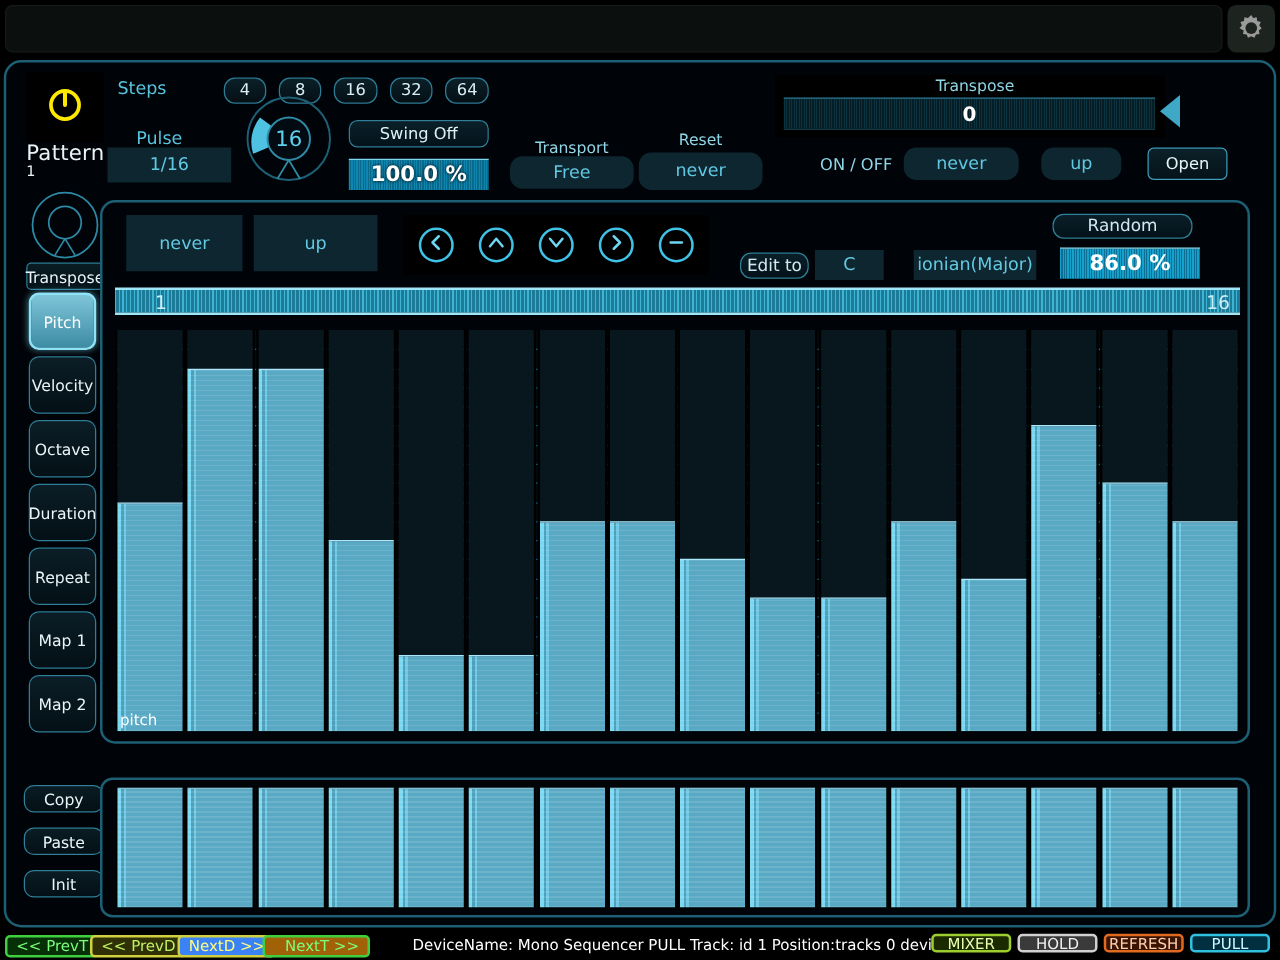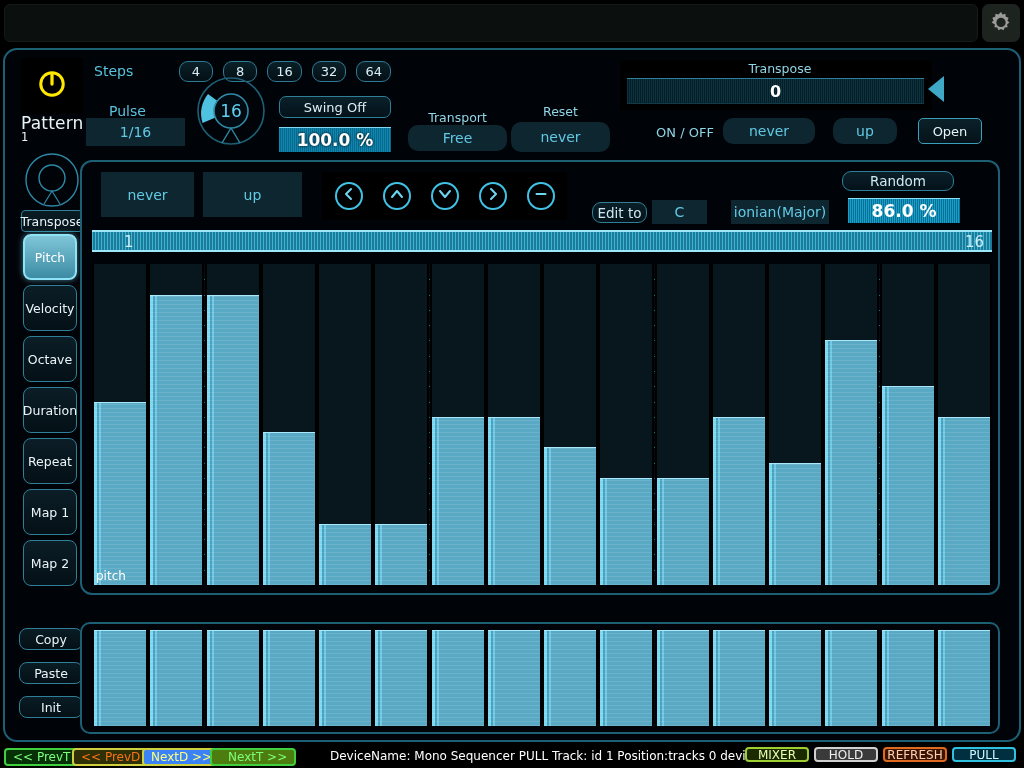--- a/index.html
+++ b/index.html
@@ -528,7 +528,7 @@
 
   <div class="statusbar"></div>
   <div class="navpill" id="np0" style="left: 4px; color: rgb(124, 255, 124); background: rgb(6, 48, 6); border: 2px solid rgb(63, 207, 63);">&lt;&lt; PrevT</div>
-  <div class="navpill" id="np1" style="left: 72px; color: #f97316; background: rgb(48, 48, 6); border: 2px solid rgb(207, 207, 63);">&lt;&lt; PrevD</div>
+  <div class="navpill" id="np1" style="left: 72px; color: #bef264; background: rgb(48, 48, 6); border: 2px solid rgb(207, 207, 63);">&lt;&lt; PrevD</div>
   <div class="navpill" id="np2" style="left: 142px; color: rgb(255, 255, 124); background: #3b82f6; border: 2px solid rgb(207, 207, 63);">NextD &gt;&gt;</div>
   <div class="navpill" id="np3" style="left: 210px; color: rgb(124, 255, 124); background: #4d7c0f; border: 2px solid rgb(63, 207, 63); padding-left: 16px;">NextT &gt;&gt;</div>
   <div class="status-text">DeviceName: Mono Sequencer PULL Track: id 1 Position:tracks 0 devices 0</div>

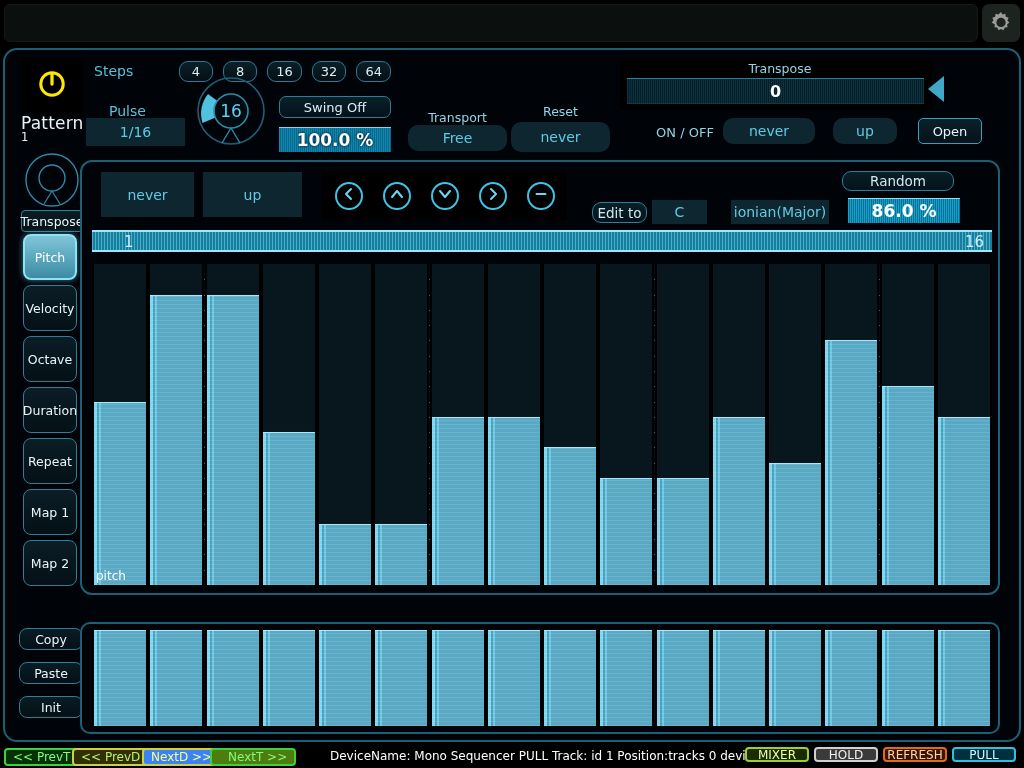--- a/index.html
+++ b/index.html
@@ -530,7 +530,7 @@
   <div class="navpill" id="np0" style="left: 4px; color: rgb(124, 255, 124); background: rgb(6, 48, 6); border: 2px solid rgb(63, 207, 63);">&lt;&lt; PrevT</div>
   <div class="navpill" id="np1" style="left: 72px; color: #bef264; background: rgb(48, 48, 6); border: 2px solid rgb(207, 207, 63);">&lt;&lt; PrevD</div>
   <div class="navpill" id="np2" style="left: 142px; color: rgb(255, 255, 124); background: #3b82f6; border: 2px solid rgb(207, 207, 63);">NextD &gt;&gt;</div>
-  <div class="navpill" id="np3" style="left: 210px; color: rgb(124, 255, 124); background: #4d7c0f; border: 2px solid rgb(63, 207, 63); padding-left: 16px;">NextT &gt;&gt;</div>
+  <div class="navpill" id="np3" style="left: 210px; color: rgb(124, 255, 124); background: #a16207; border: 2px solid rgb(63, 207, 63); padding-left: 16px;">NextT &gt;&gt;</div>
   <div class="status-text">DeviceName: Mono Sequencer PULL Track: id 1 Position:tracks 0 devices 0</div>
   <div class="rpill" id="rp0" style="left: 745px; color: rgb(232, 255, 176); background: rgb(28, 42, 0); border: 2px solid rgb(156, 207, 47);">MIXER</div>
   <div class="rpill" id="rp1" style="left: 814px; color: rgb(240, 240, 240); background: rgb(58, 58, 58); border: 2px solid rgb(208, 208, 208);">HOLD</div>

